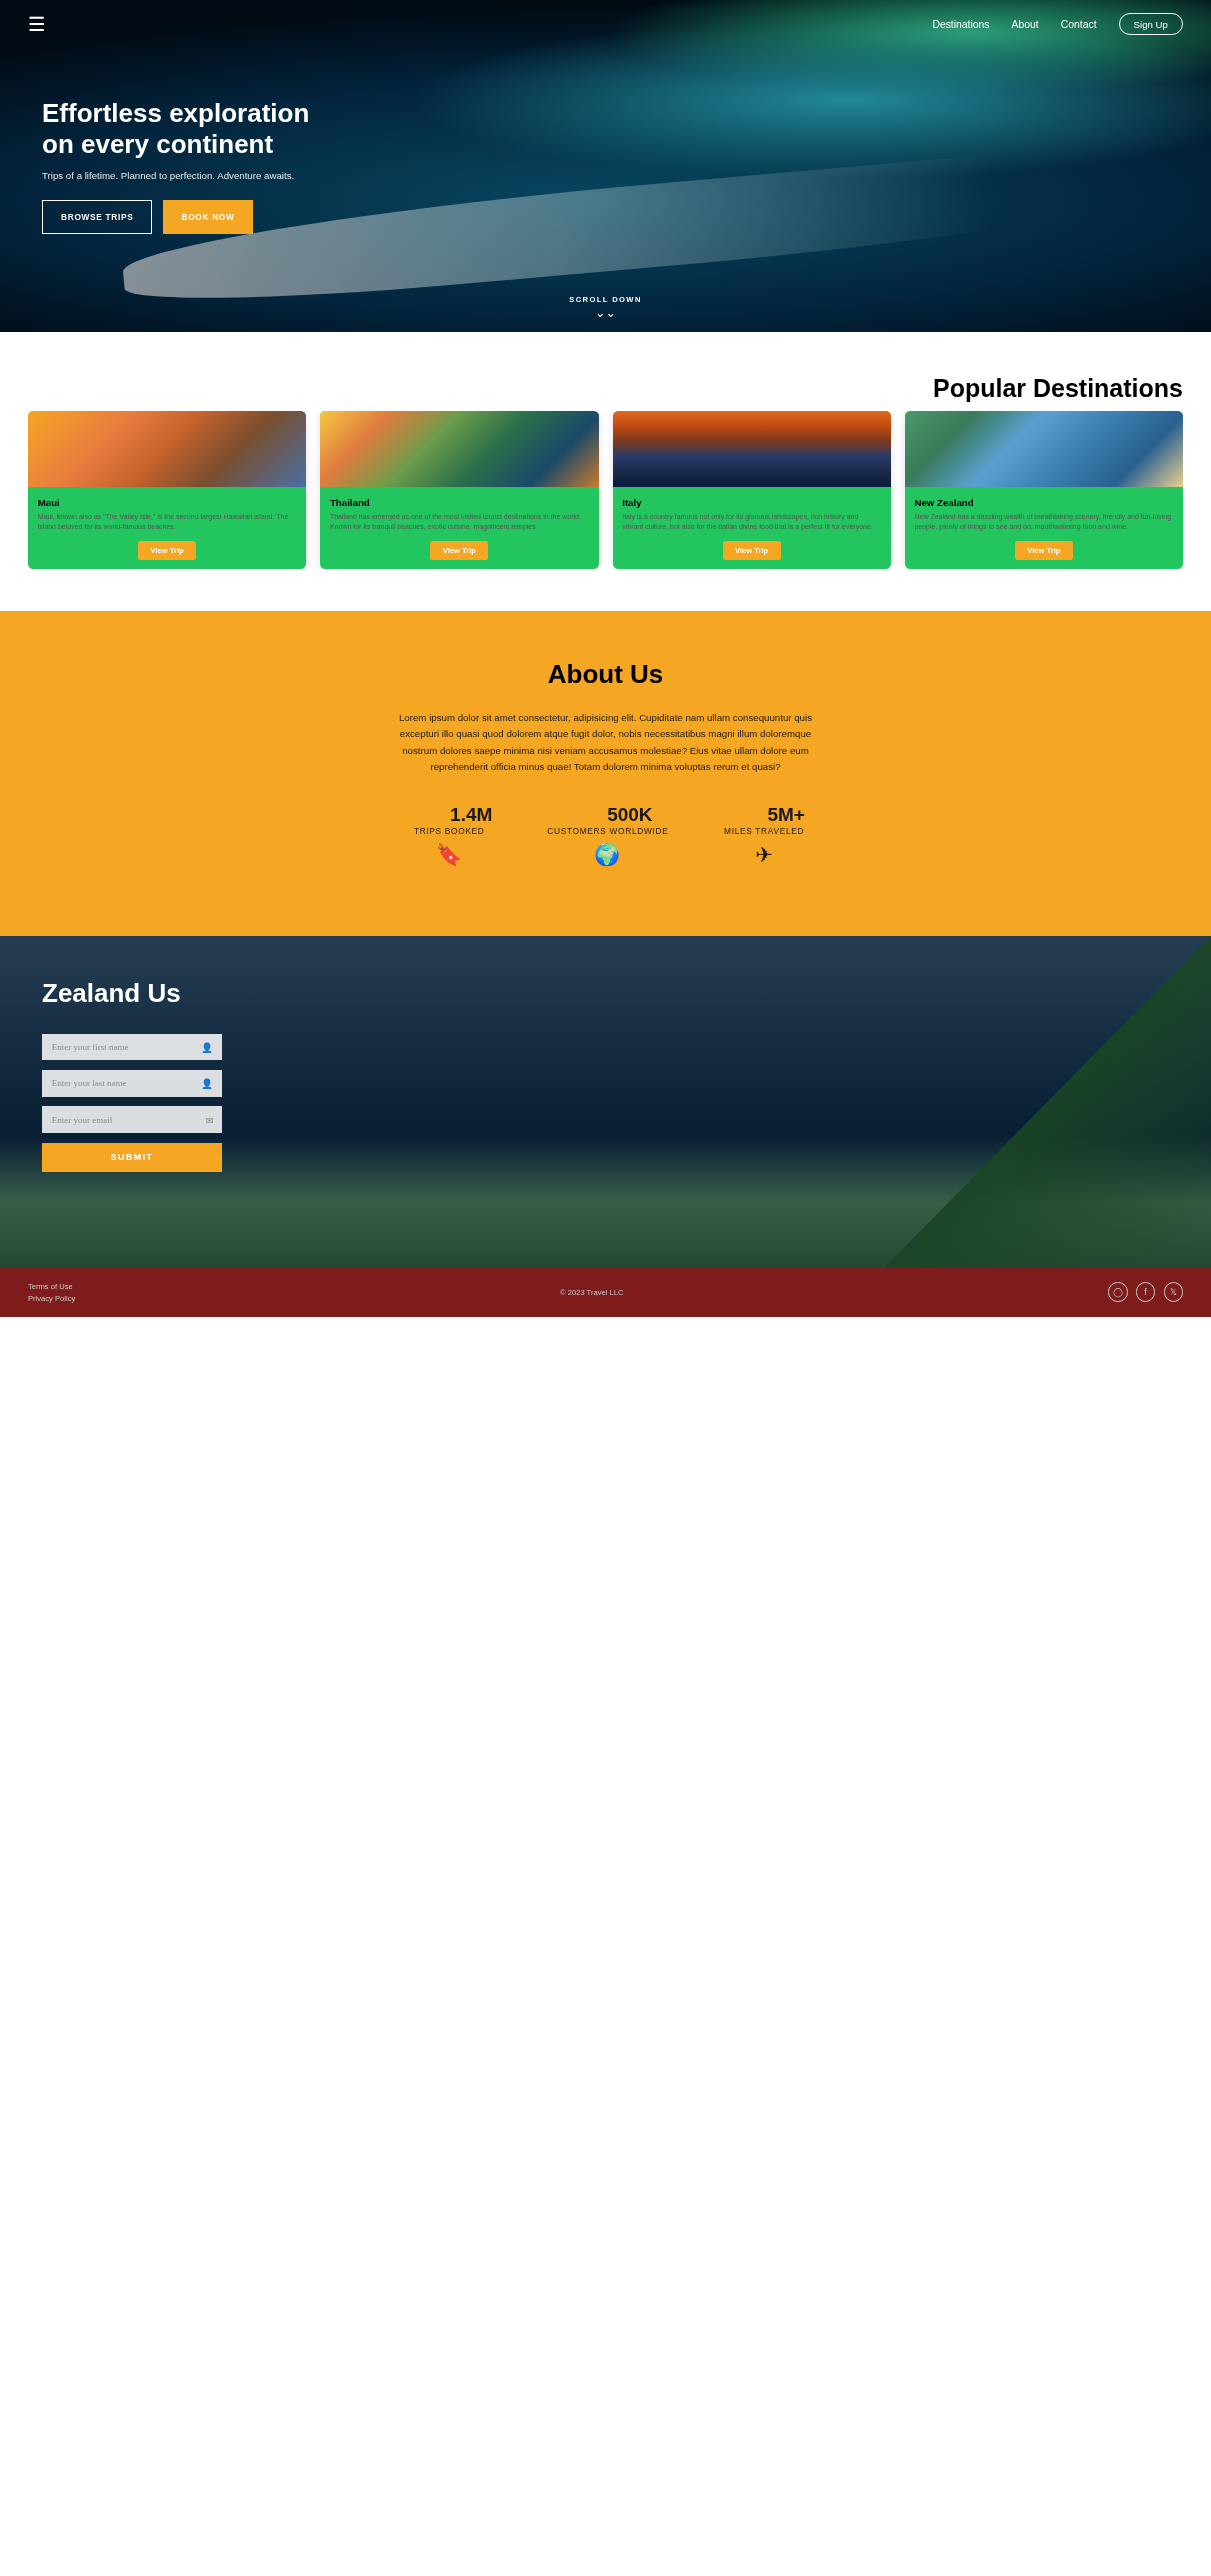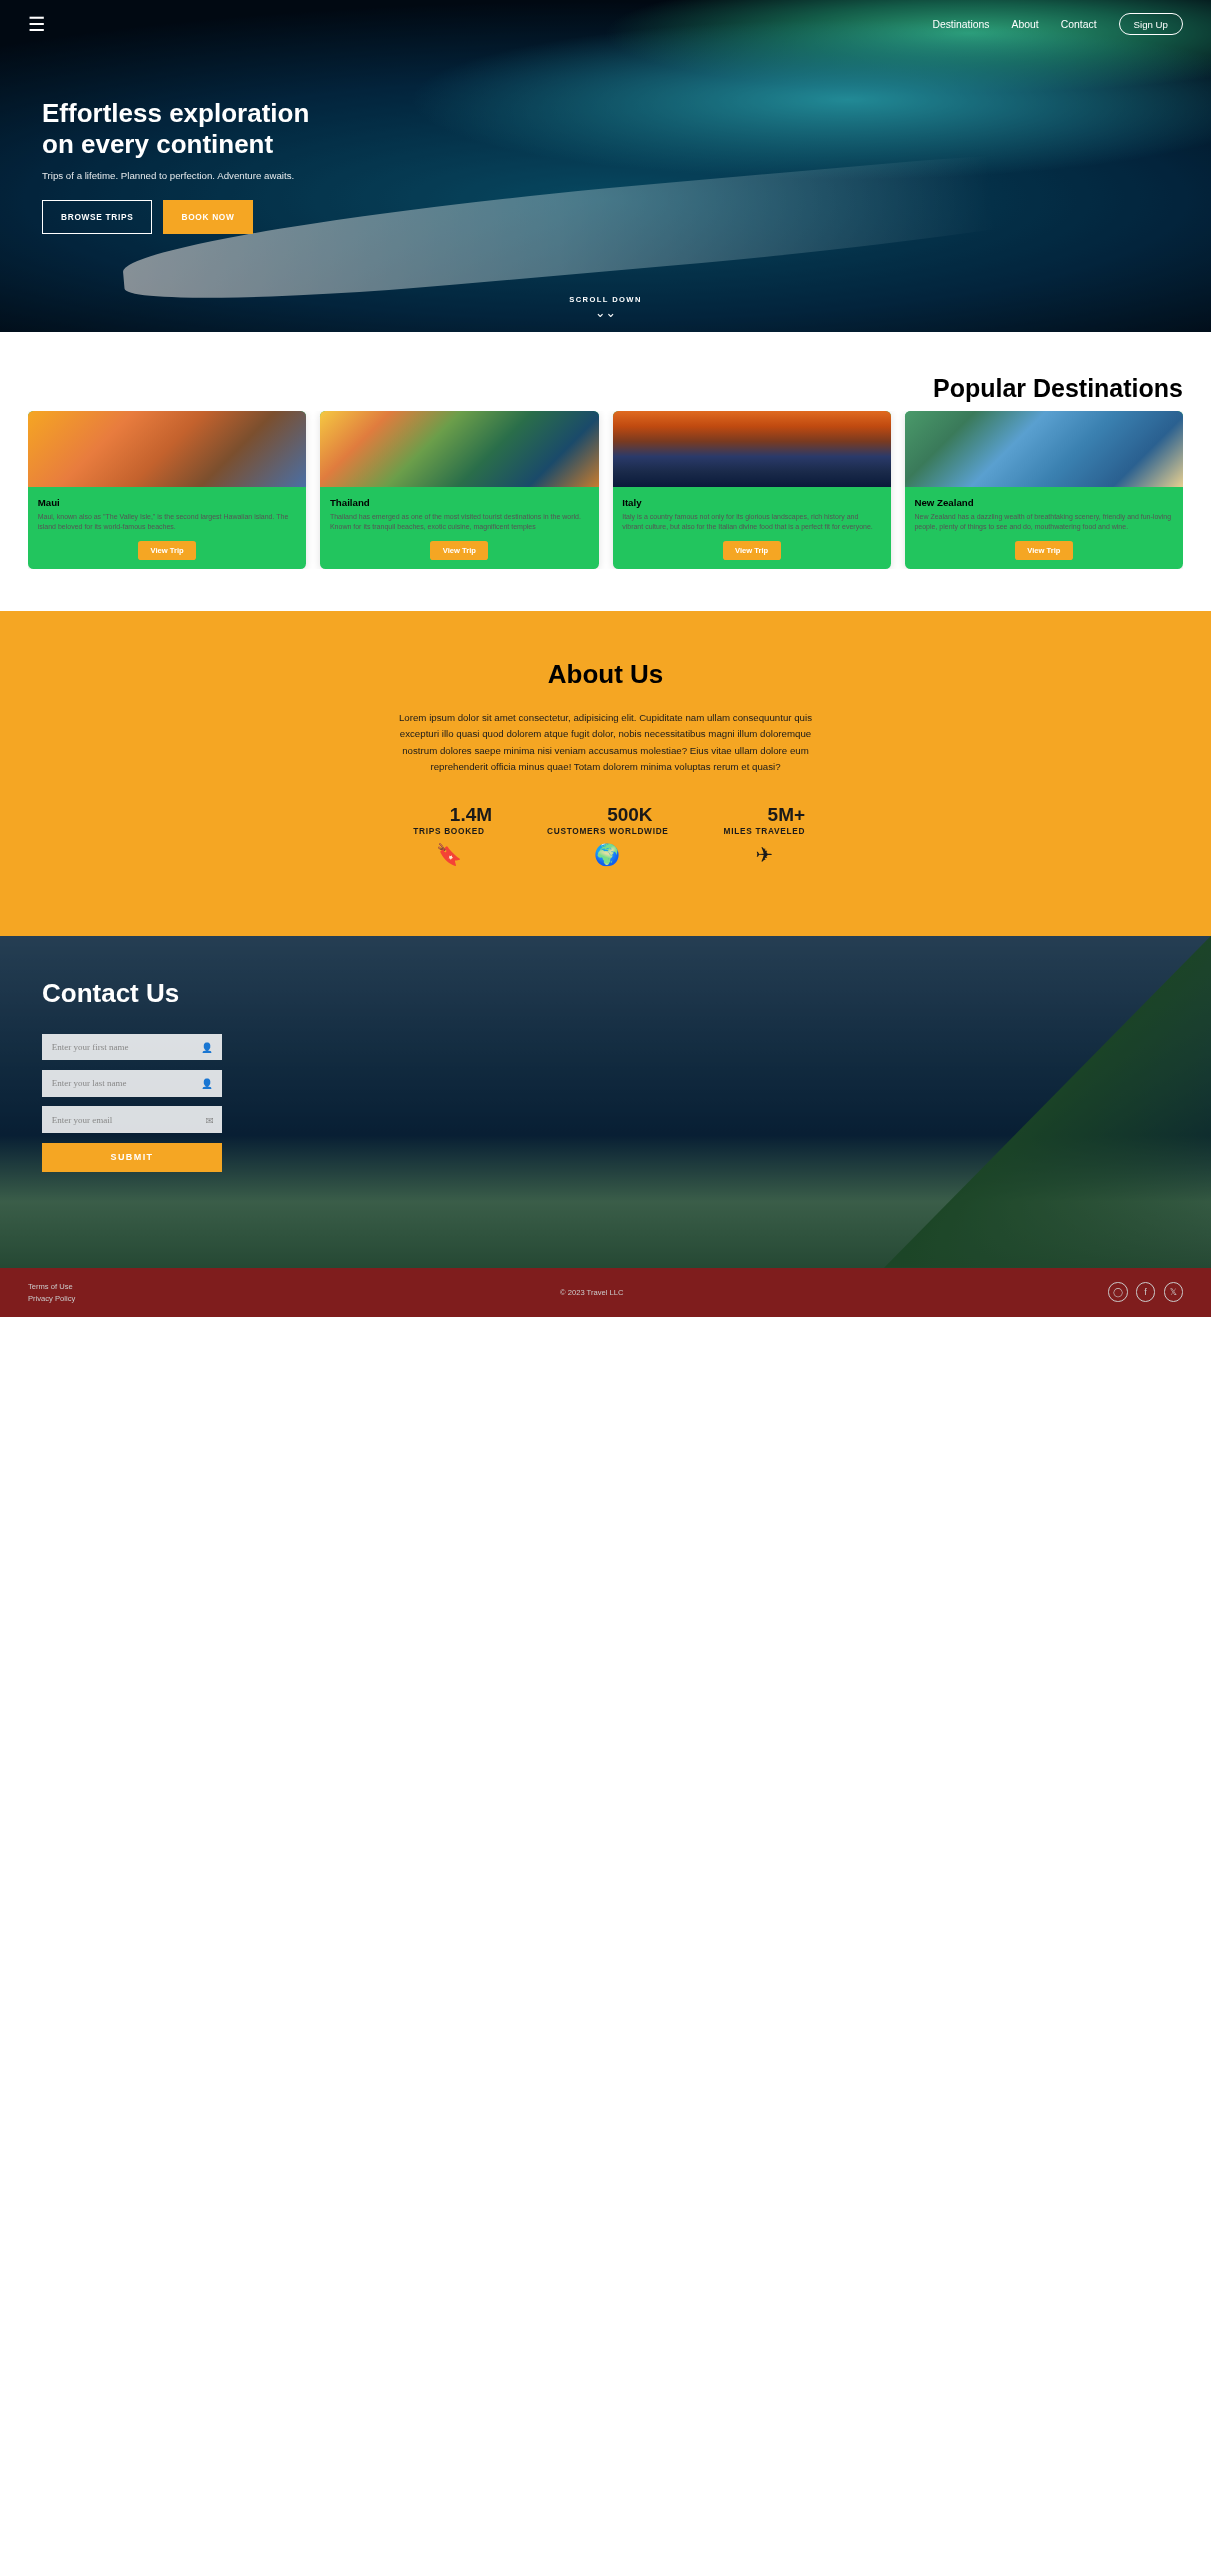--- a/index.html
+++ b/index.html
@@ -242,7 +242,7 @@
     }
     .stat-label {
       font-size: 8.3px;
-      font-weight: 700;
+      font-weight: 400;
       letter-spacing: 0.7px;
       color: #1a1a1a;
       display: block;

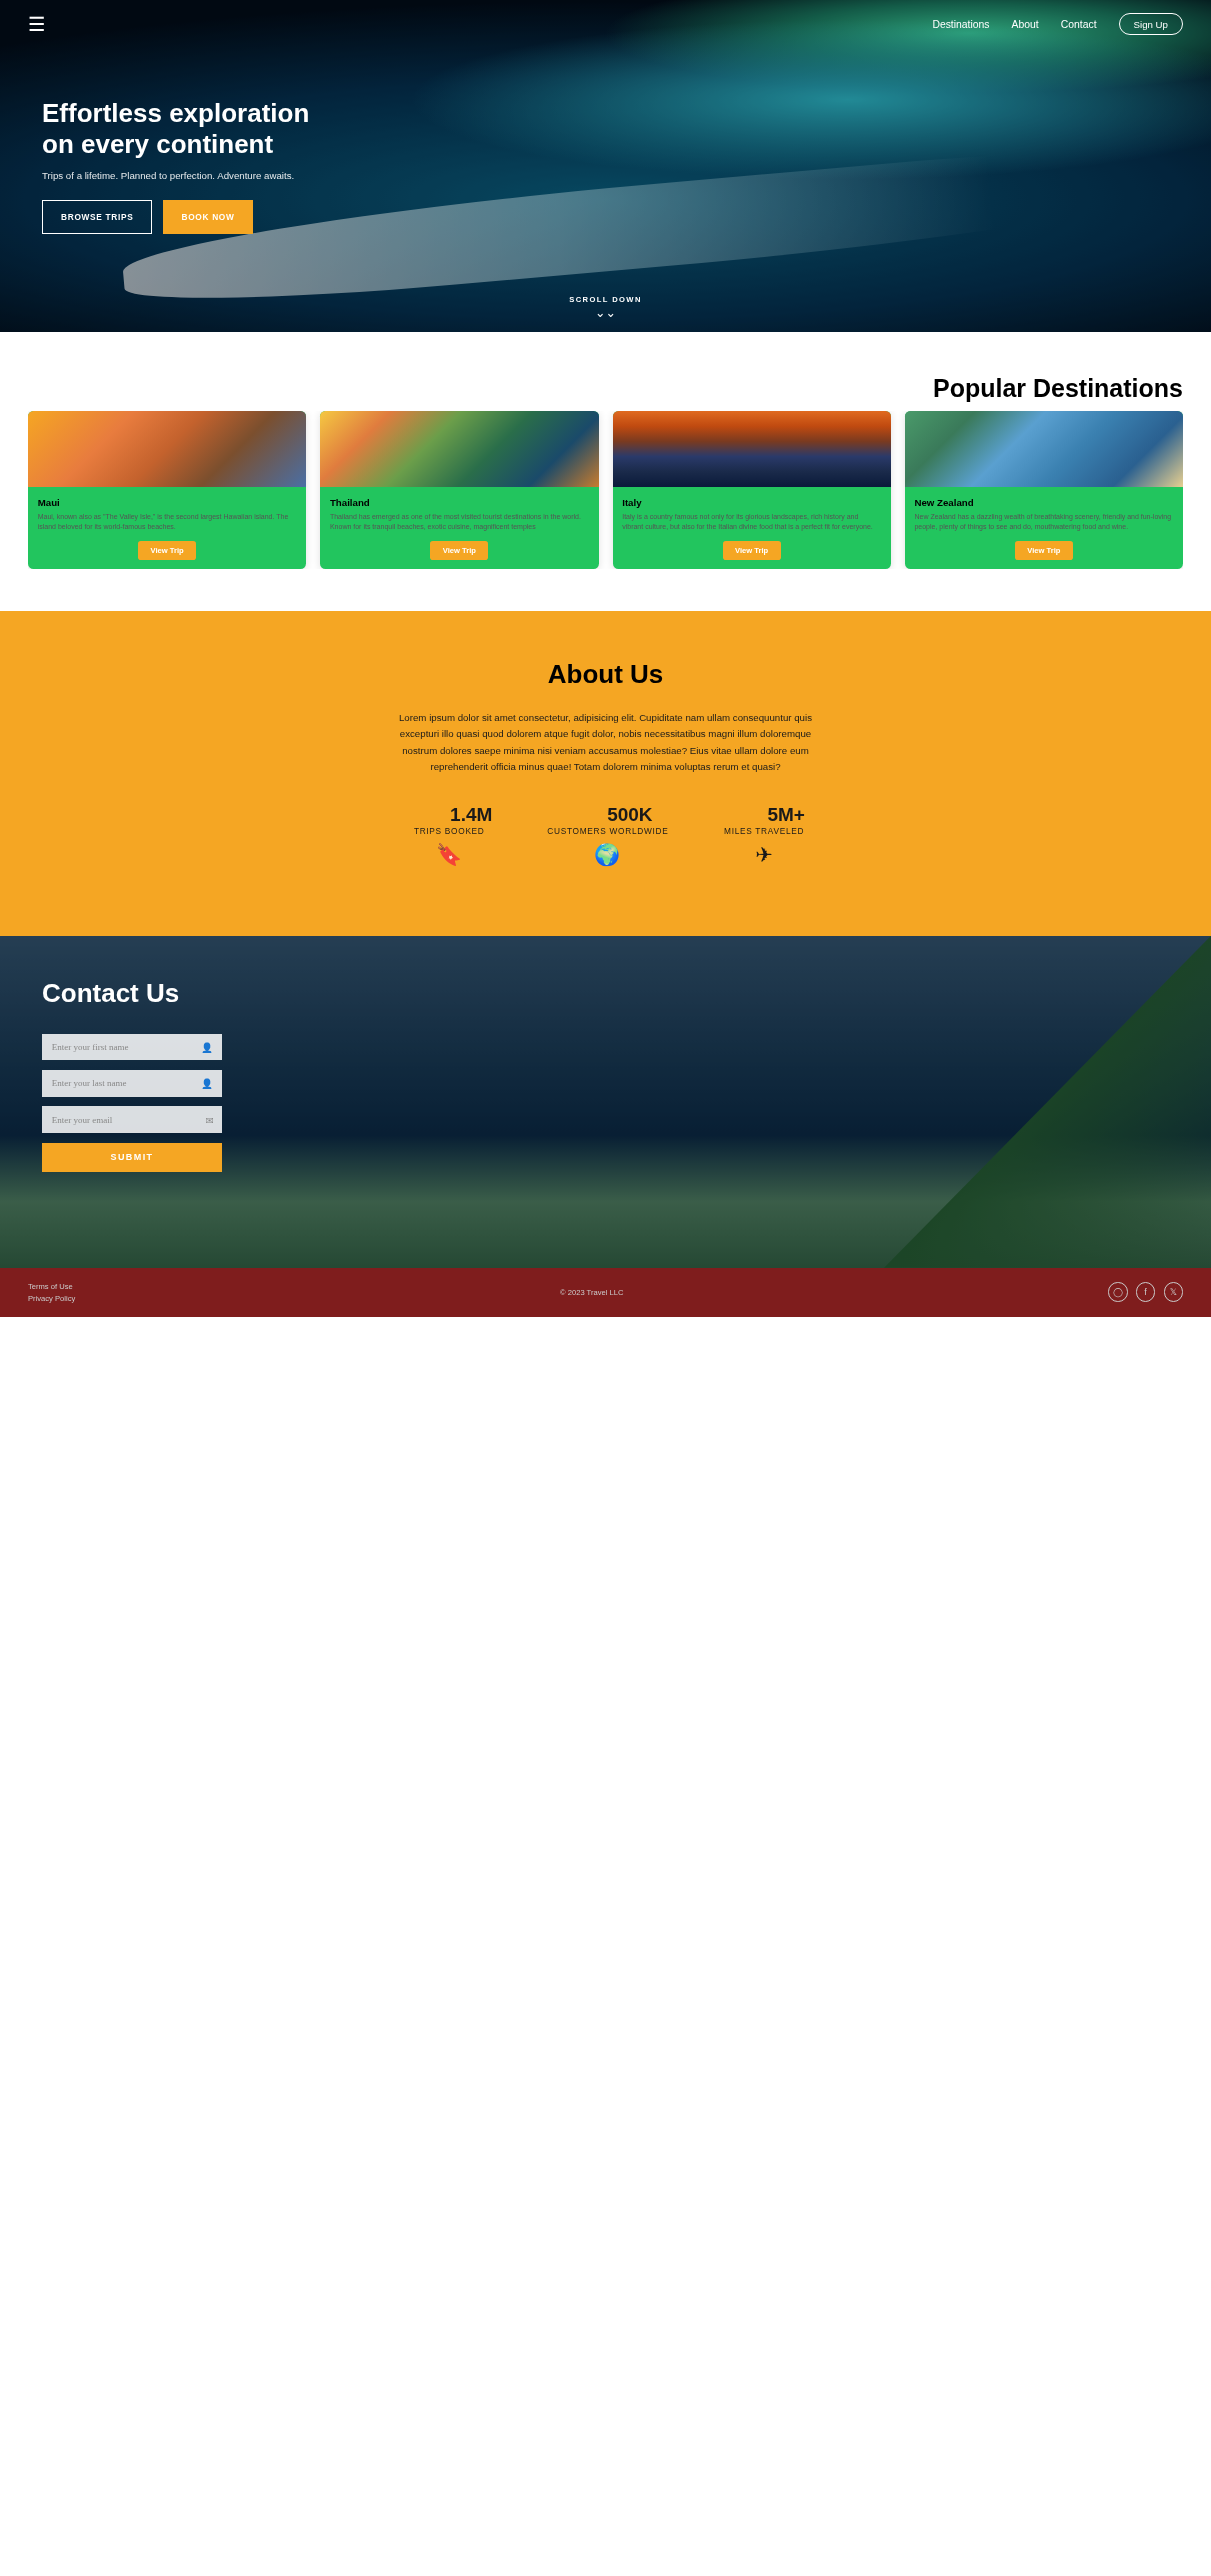--- a/index.html
+++ b/index.html
@@ -473,7 +473,7 @@
   <div class="contact-bg-palm"></div>
   <div class="contact-overlay"></div>
   <div class="contact-content">
-    <h2 class="contact-title">Contact Us</h2>
+    <h2 class="contact-title">Zealand Us</h2>
     <form class="contact-form">
       <div class="form-input-wrap">
         <input class="form-input" type="text" placeholder="Enter your first name" style="">

